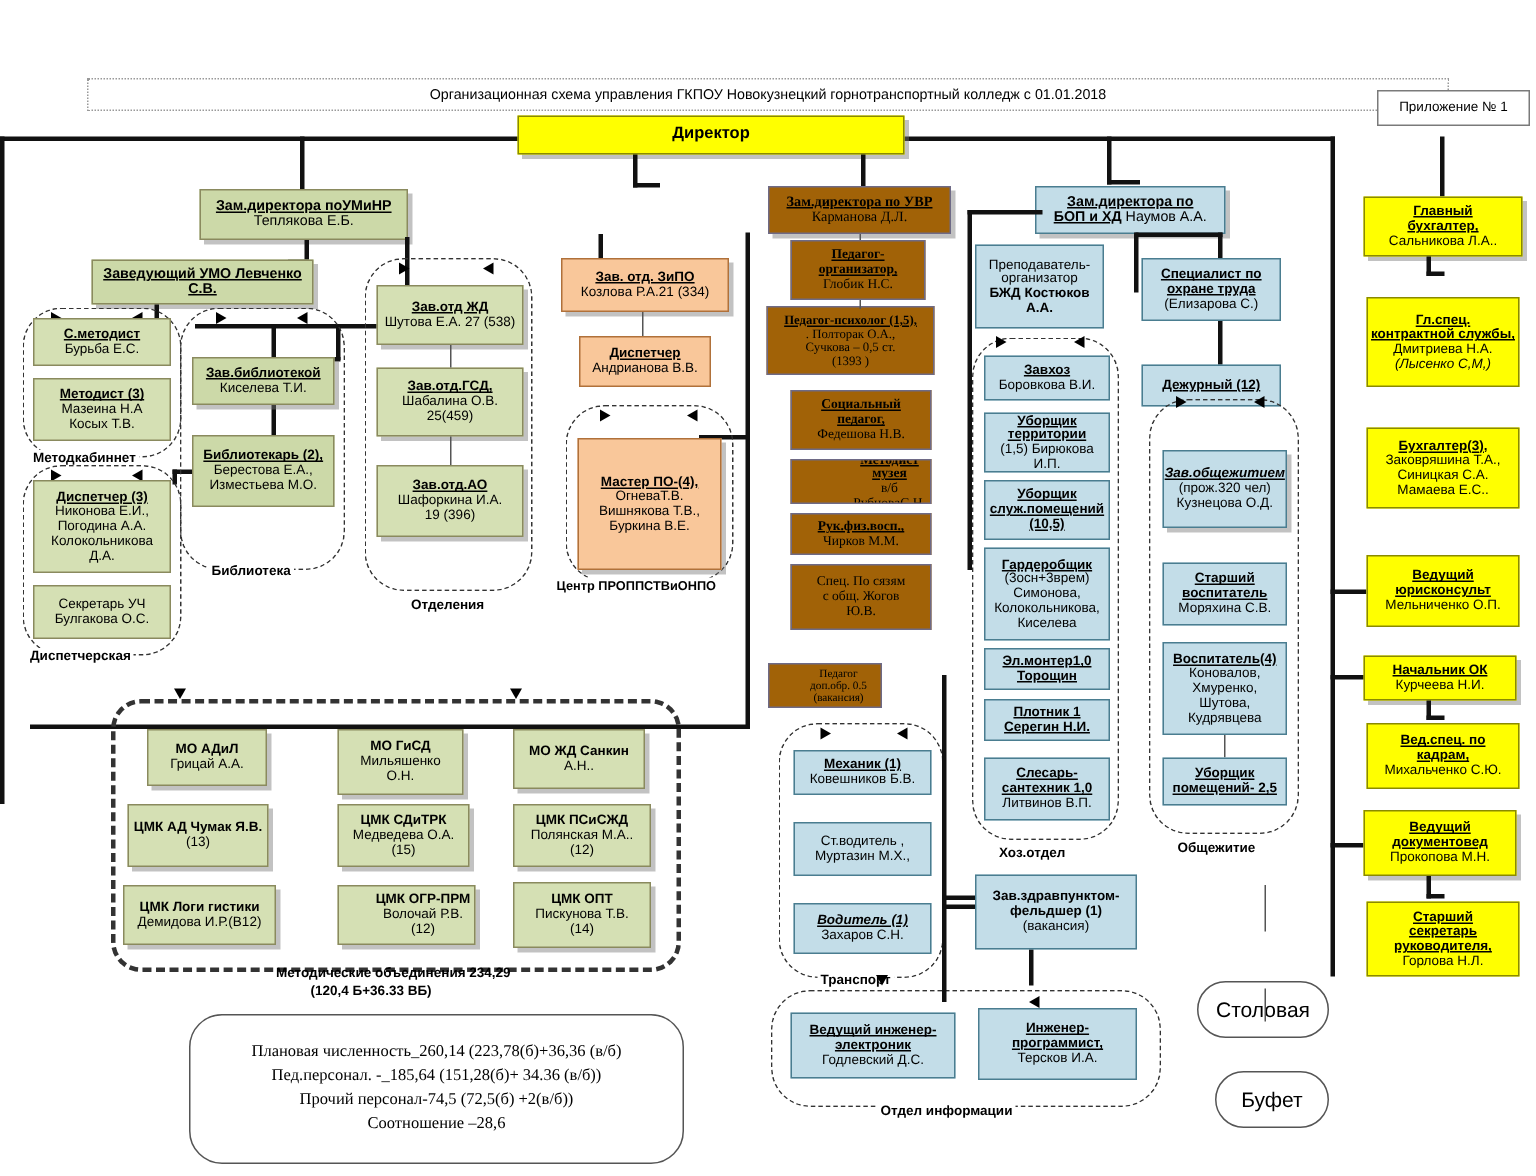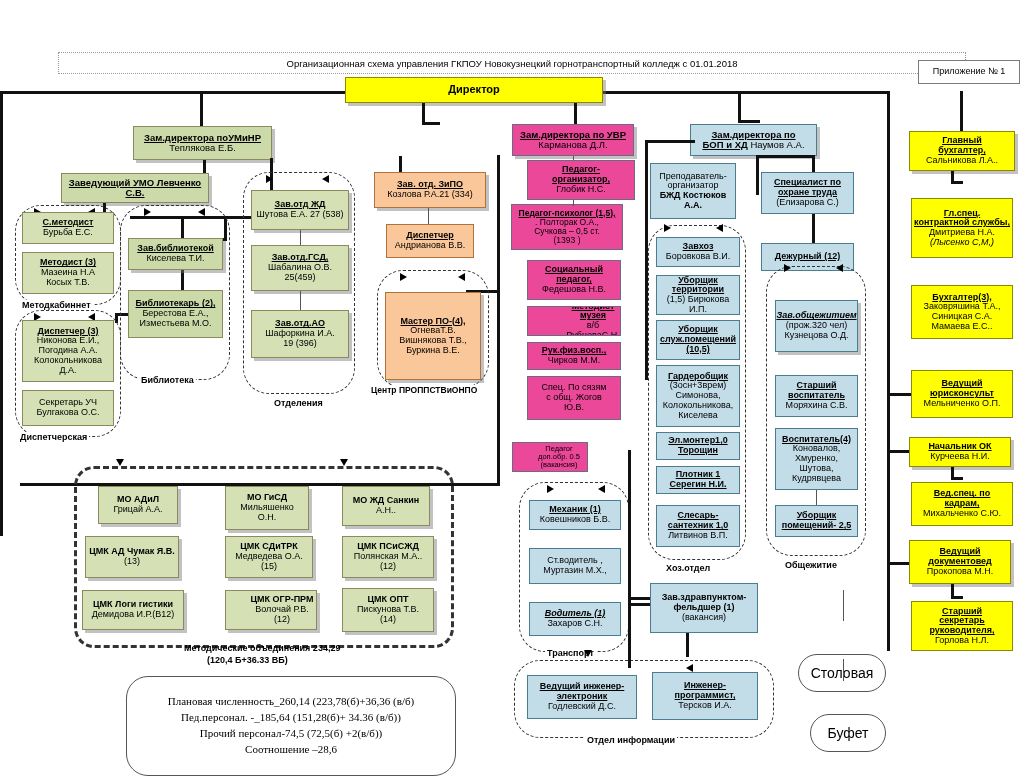--- a/index.html
+++ b/index.html
@@ -15,7 +15,7 @@
   .green{background:#ccd9a8;border:1px solid #8a8a5e;}
   .green2{background:#d5e0b4;border:1px solid #8a8a5e;}
   .orange{background:#f9c79a;border:1px solid #b0713a;}
-  .purple{background:#ec4899;border:1px solid #6e6a86;}
+  .purple{background:#a16207;border:1px solid #6e6a86;font-family:Liberation Serif, serif;}
   .blue{background:#c3dde8;border:1px solid #4a7d90;}
   .yellow{background:#ffff00;border:1px solid #8a8a00;}
   .white{background:#ffffff;border:1px solid #7a7a7a;}

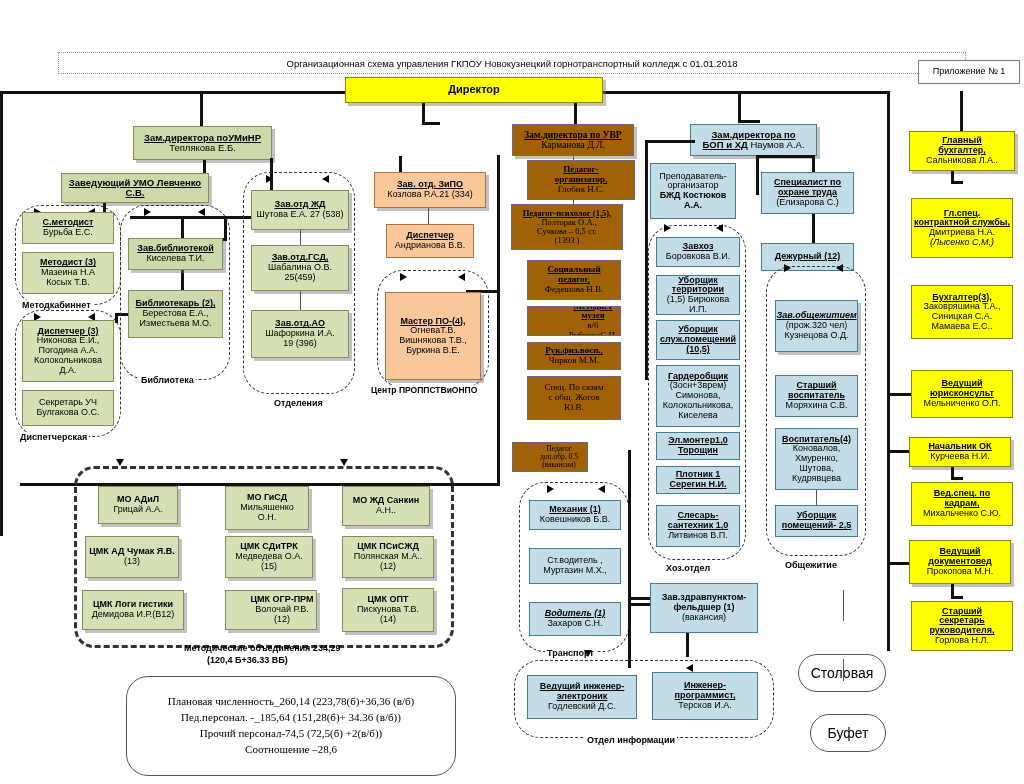--- a/index.html
+++ b/index.html
@@ -208,7 +208,7 @@
   </div>
 
   <div class="ln lnv thinln" style="left:573px;top:156px;width:1px;height:10px;"></div>
-  <div class="box purple" style="left:527px;top:160px;width:108px;height:40px;font-size:9px;">
+  <div class="box purple" style="left:527px;top:160px;width:90px;height:40px;font-size:9px;">
     <span class="ttl">Педагог-</span>
     <span class="ttl">организатор,</span>
     <span class="nm">Глобик Н.С.</span>

